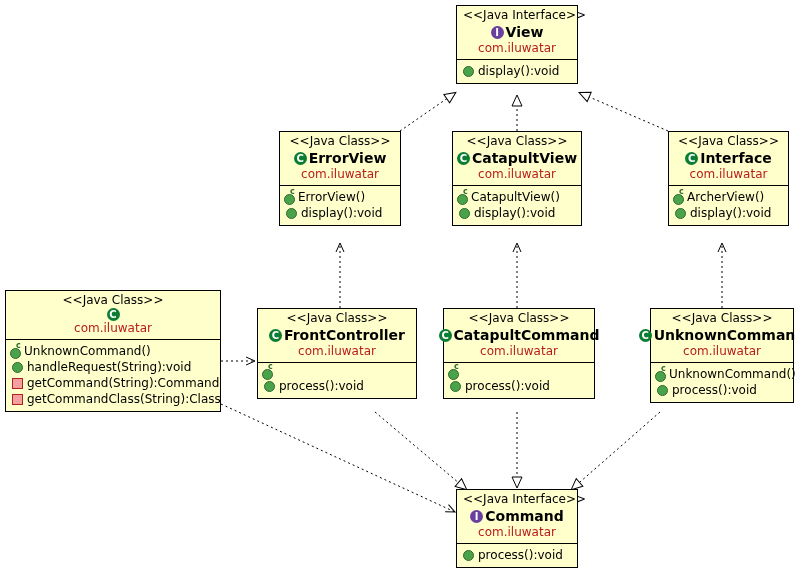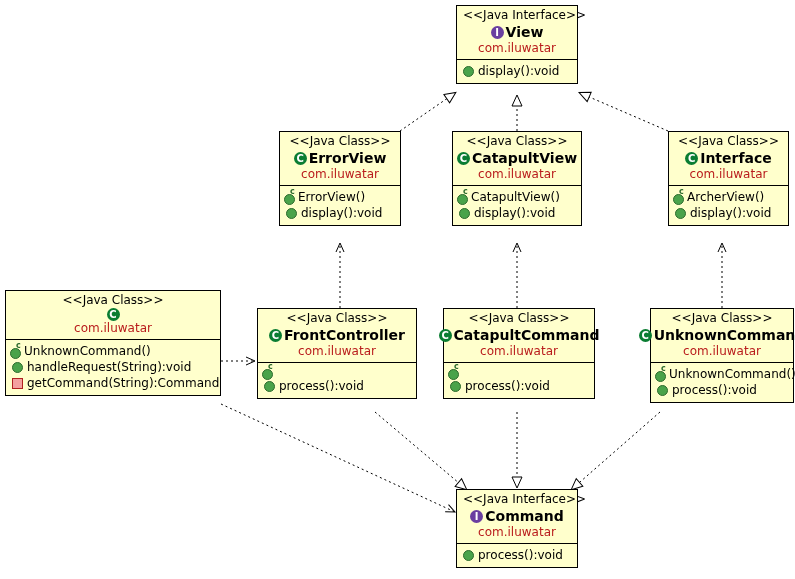--- a/index.html
+++ b/index.html
@@ -239,6 +239,10 @@
         <span class="ico ico-private"></span>
         <span class="mtext">getCommand(String):Command</span>
       </div>
+      <div class="member">
+        <span class="ico ico-private"></span>
+        <span class="mtext">getCommandClass(String):Class</span>
+      </div>
     </div>
   </div>
 

